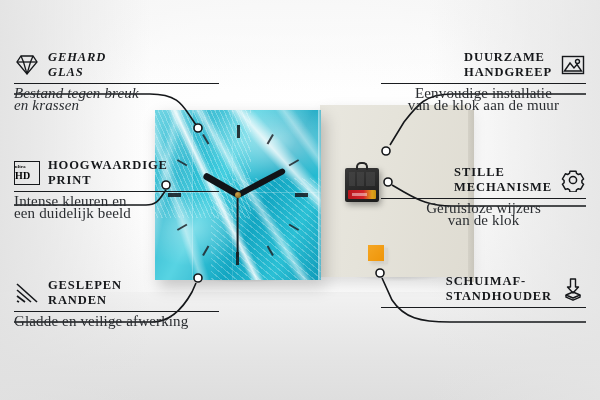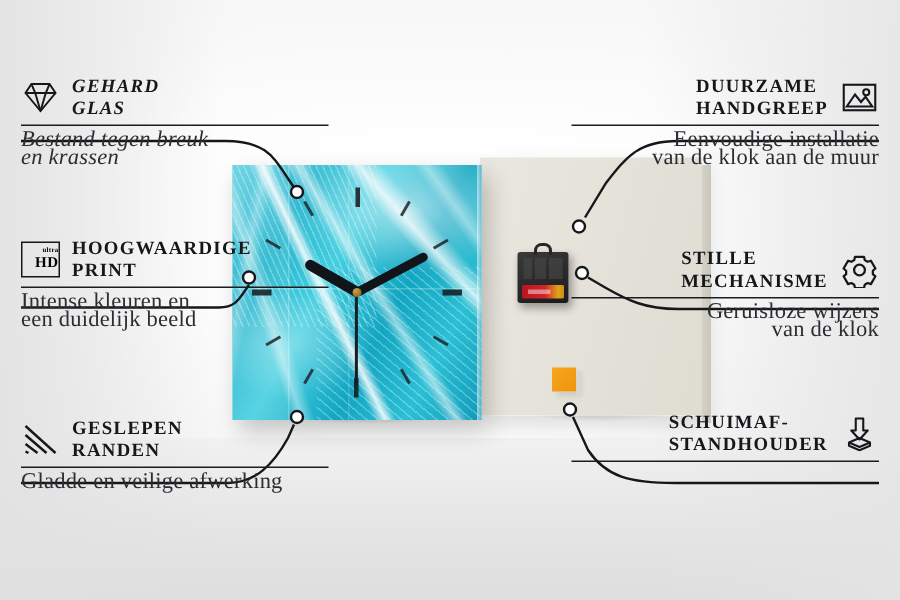--- a/index.html
+++ b/index.html
@@ -192,7 +192,7 @@
     font-size:15px; line-height:11.6px; color:#2a2d31; margin-top:4px;
     letter-spacing:.15px;
   }
-  .feat.right .desc{ text-align:right; }
+  .feat.right .desc{ text-align:center; }
   .ic{ width:26px; height:24px; flex:0 0 26px; color:#15171a; }
   .ic svg{ display:block; width:100%; height:100%; }
   .hdbox{

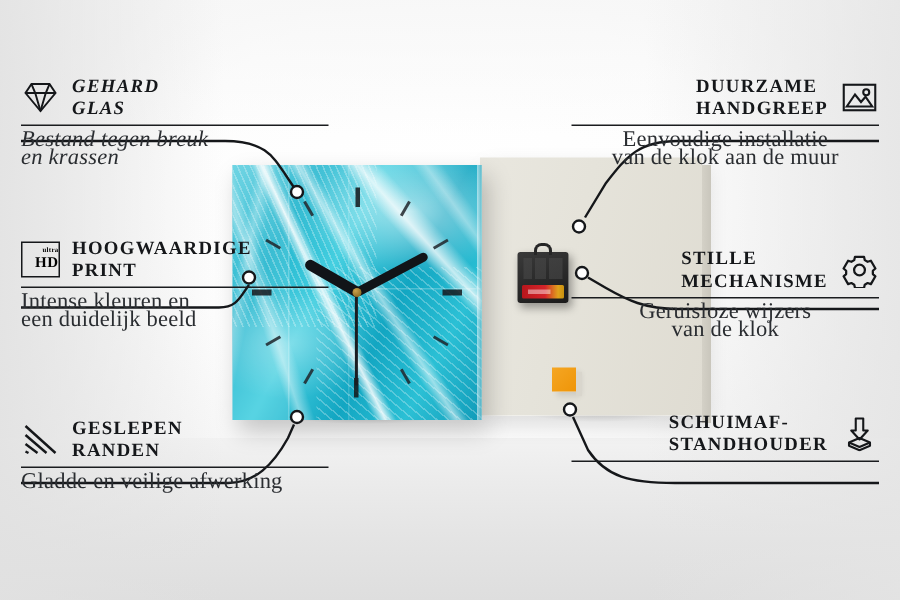--- a/index.html
+++ b/index.html
@@ -197,7 +197,7 @@
   .ic svg{ display:block; width:100%; height:100%; }
   .hdbox{
     width:26px; height:24px; border:1.4px solid #15171a; flex:0 0 26px;
-    display:flex; flex-direction:column; align-items:flex-end; justify-content:center;
+    display:flex; flex-direction:column; align-items:flex-start; justify-content:center;
     line-height:1;
   }
   .hdbox .u{ font-size:4.6px; font-weight:700; letter-spacing:.2px; }

